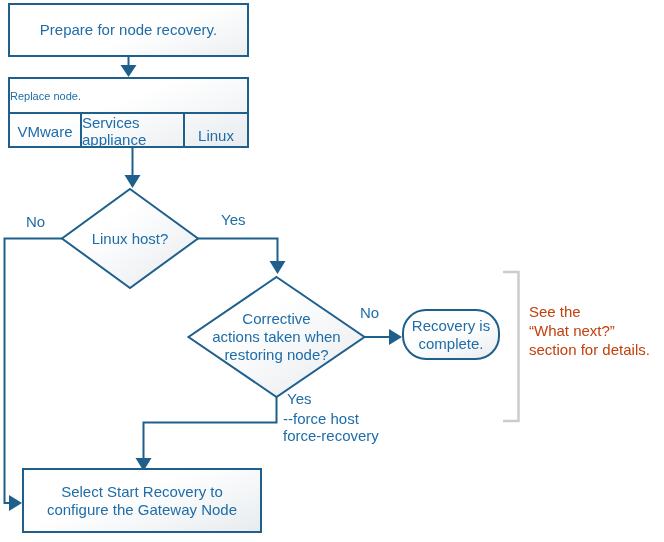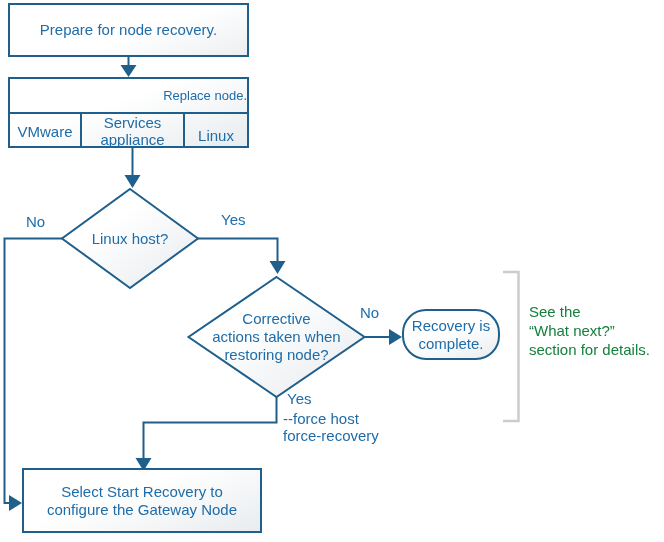--- a/index.html
+++ b/index.html
@@ -22,7 +22,7 @@
   }
   .replace-header{
     flex:0 0 33px;border-bottom:2px solid #1e5f8c;
-    display:flex;align-items:center;justify-content:flex-end;font-size:13px;
+    display:flex;align-items:center;justify-content:flex-start;font-size:11px;
   }
   .replace-row{flex:1;display:flex;}
   .cell{

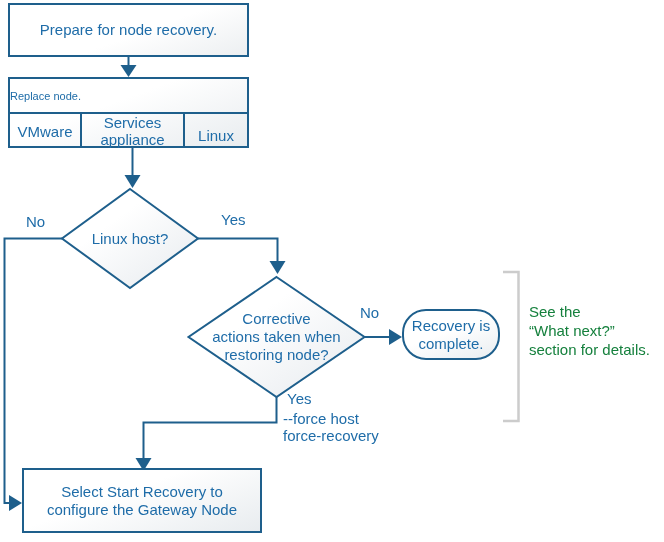--- a/index.html
+++ b/index.html
@@ -27,7 +27,7 @@
   .replace-row{flex:1;display:flex;}
   .cell{
     display:flex;align-items:center;justify-content:center;
-    text-align:center;font-size:15px;line-height:17px;box-sizing:border-box;
+    font-size:15px;line-height:17px;box-sizing:border-box;
   }
   .cell.mid{border-left:2px solid #1e5f8c;border-right:2px solid #1e5f8c;flex:1;}
   .diamond-label{

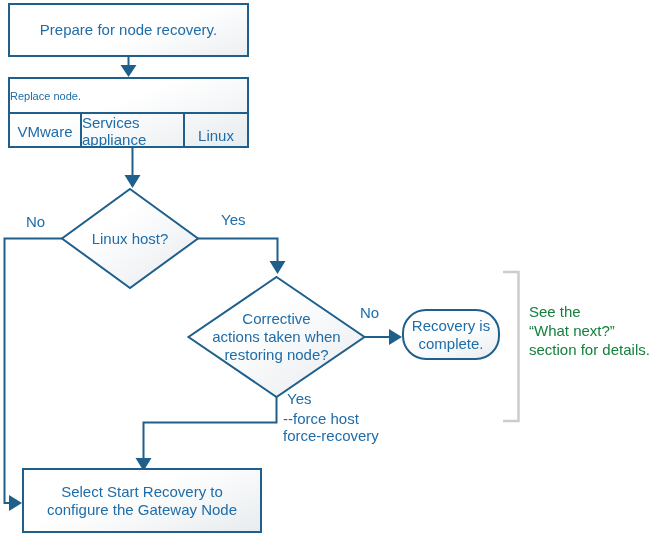--- a/index.html
+++ b/index.html
@@ -43,7 +43,7 @@
   }
   .edge-label{position:absolute;font-size:15px;line-height:17px;color:#1e6ca8;white-space:nowrap;}
   .note{position:absolute;font-size:15px;line-height:17px;color:#1e6ca8;white-space:nowrap;}
-  .annotation{position:absolute;font-size:15px;line-height:19px;color:#15803d;white-space:nowrap;}
+  .annotation{position:absolute;font-size:15px;line-height:19px;color:#c2410c;white-space:nowrap;}
   svg .stroke{stroke:#1e5f8c;stroke-width:2;fill:none;}
   svg .head{fill:#1e5f8c;stroke:none;}
   svg .shape{stroke:#1e5f8c;stroke-width:2;fill:url(#shapeGrad);}

